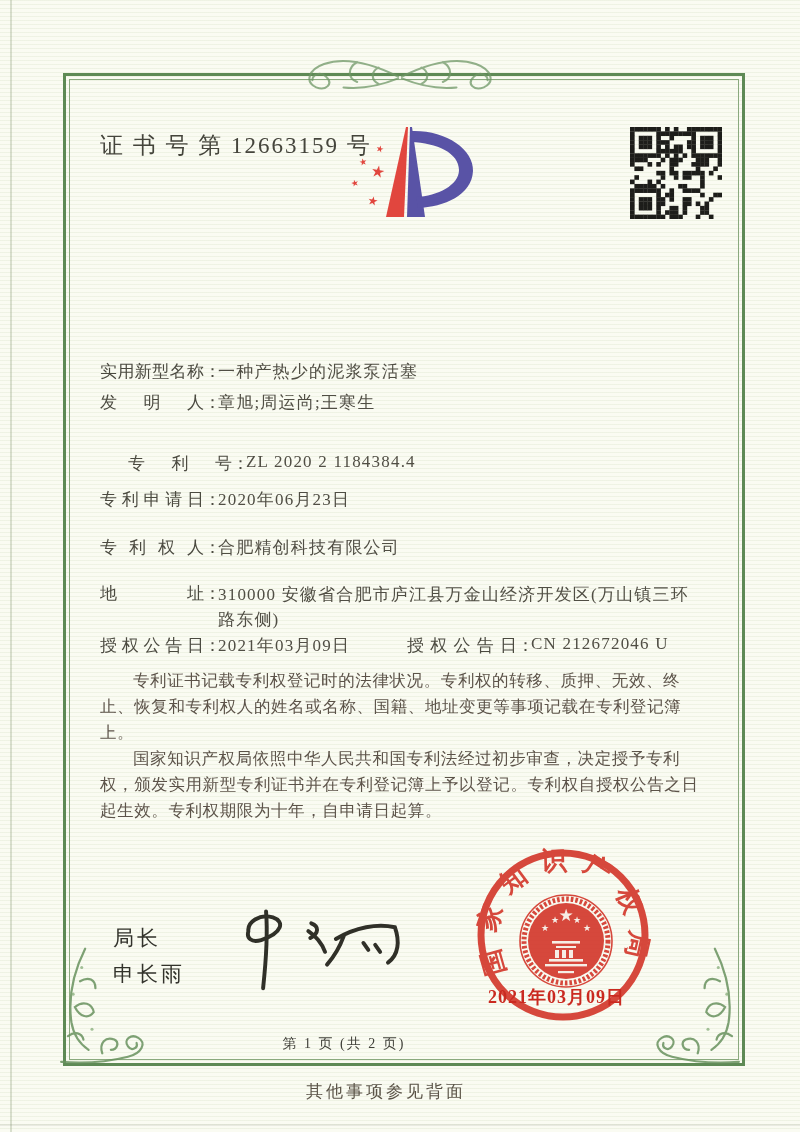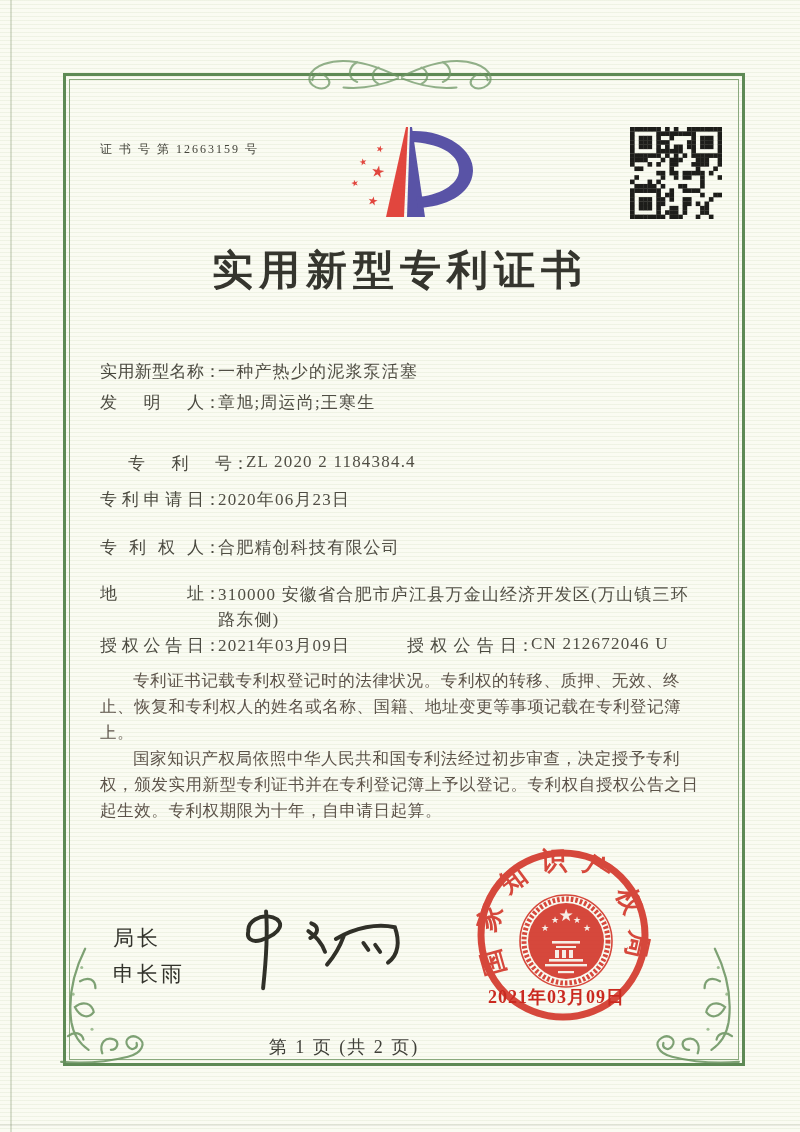--- a/index.html
+++ b/index.html
@@ -15,7 +15,7 @@
   .frame{position:absolute;left:63px;top:73px;width:682px;height:993px;border:3px solid #5e8a55;box-sizing:border-box;}
   .frame::before{content:'';position:absolute;inset:3px;border:1px solid #8aa97e;}
   .ornament{position:absolute;pointer-events:none;}
-  .cert-number{position:absolute;left:100px;top:141px;font-size:12px;color:#45453c;letter-spacing:2px;}
+  .cert-number{position:absolute;left:100px;top:130px;font-size:23px;color:#45453c;letter-spacing:2px;}
   .logo{position:absolute;left:340px;top:112px;width:150px;height:124px;}
   .qr{position:absolute;left:630px;top:127px;width:92px;height:92px;}
   .title{position:absolute;left:0;top:243px;width:800px;text-align:center;

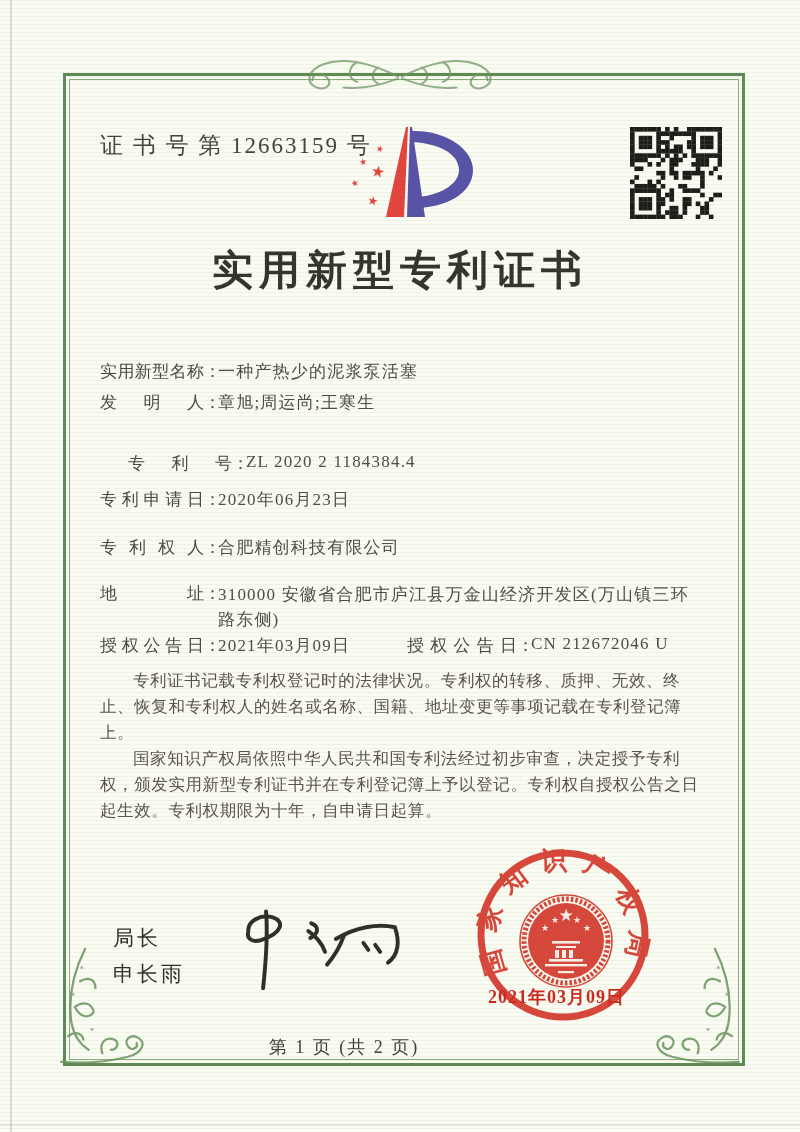--- a/index.html
+++ b/index.html
@@ -337,7 +337,6 @@
       <rect x="78.86" y="87.62" width="4.63" height="4.63"></rect>
     </svg>
 
-  <div class="title">实用新型专利证书</div>
 
   <div class="fields">
     <div class="field-row" style="top:16px;">

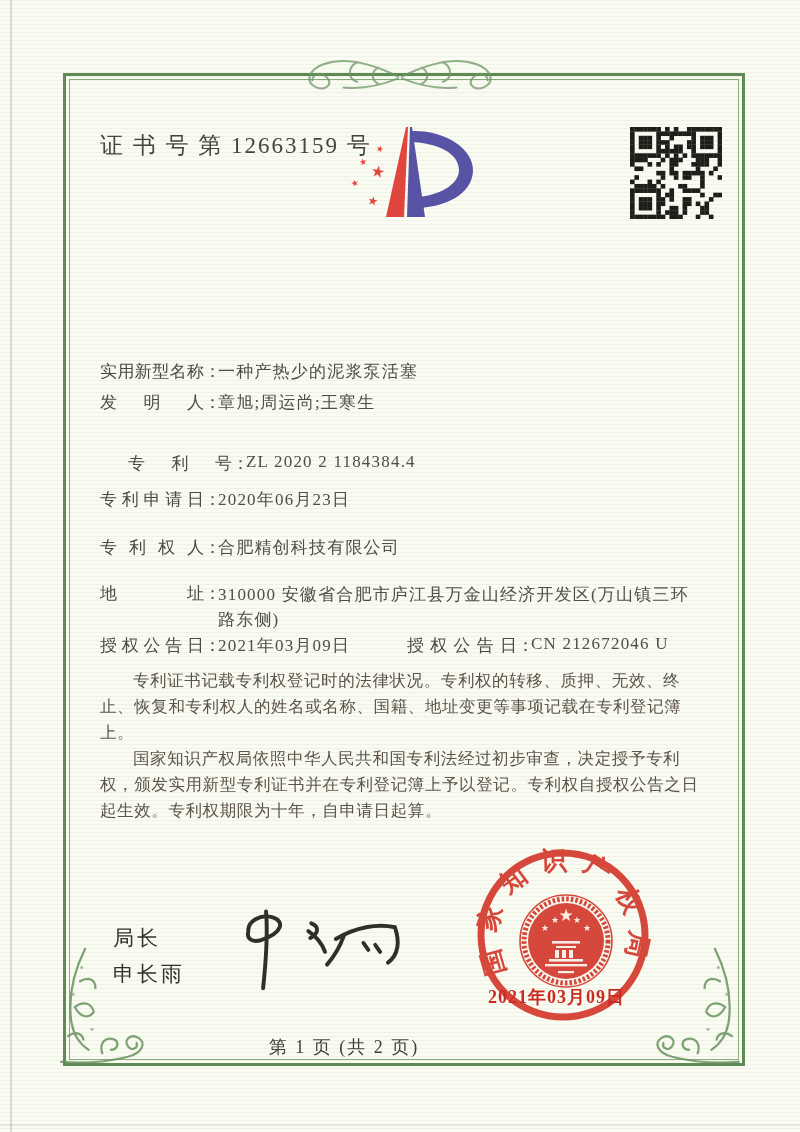--- a/index.html
+++ b/index.html
@@ -36,7 +36,7 @@
   .seal{position:absolute;left:473px;top:845px;width:180px;height:180px;opacity:0.93;}
   .seal-date{position:absolute;left:488px;top:985px;width:170px;font-size:18px;color:#ca2a20;
     letter-spacing:1px;font-weight:600;}
-  .page-footer{position:absolute;left:0;top:1035px;width:688px;text-align:center;font-size:18px;
+  .page-footer{position:absolute;left:0;top:1035px;width:688px;text-align:center;font-size:14px;
     color:#3f3f38;letter-spacing:2px;}
   .back-note{position:absolute;left:0;top:1080px;width:772px;text-align:center;font-size:17px;
     color:#5a5347;letter-spacing:3px;}

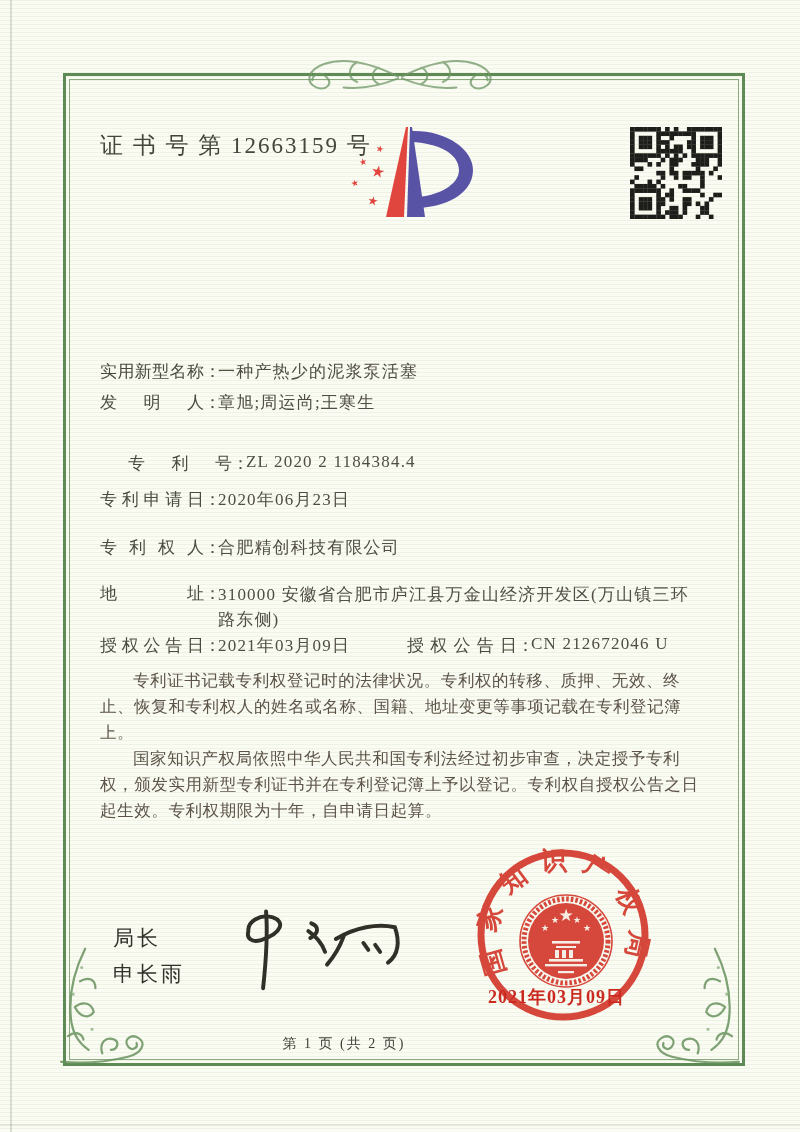--- a/index.html
+++ b/index.html
@@ -422,6 +422,7 @@
   <div class="seal-date">2021年03月09日</div>
 
   <div class="page-footer">第 1 页 (共 2 页)</div>
+  <div class="back-note">其他事项参见背面</div>
 
 </div>
 

